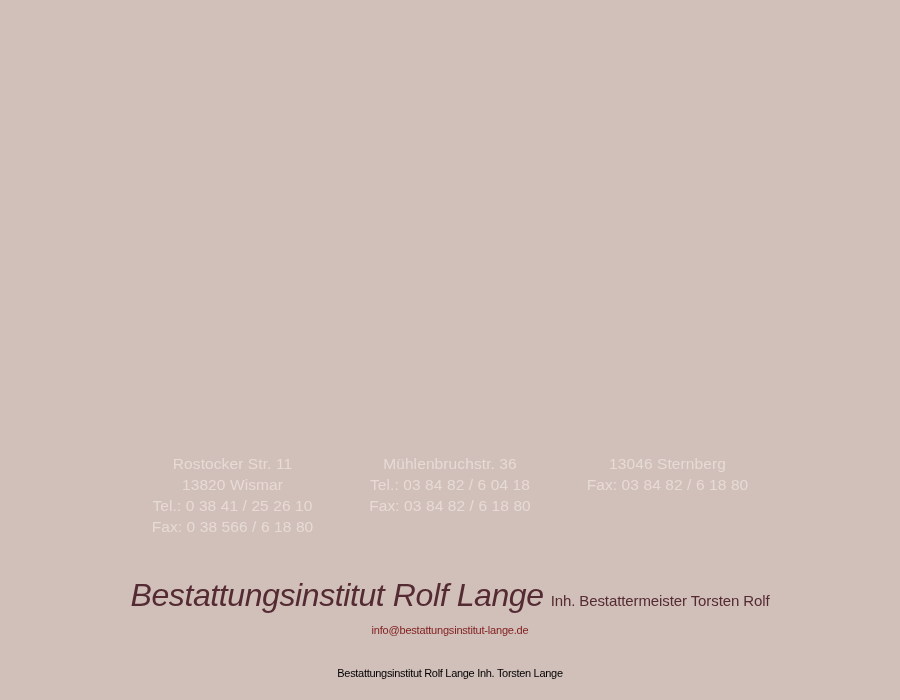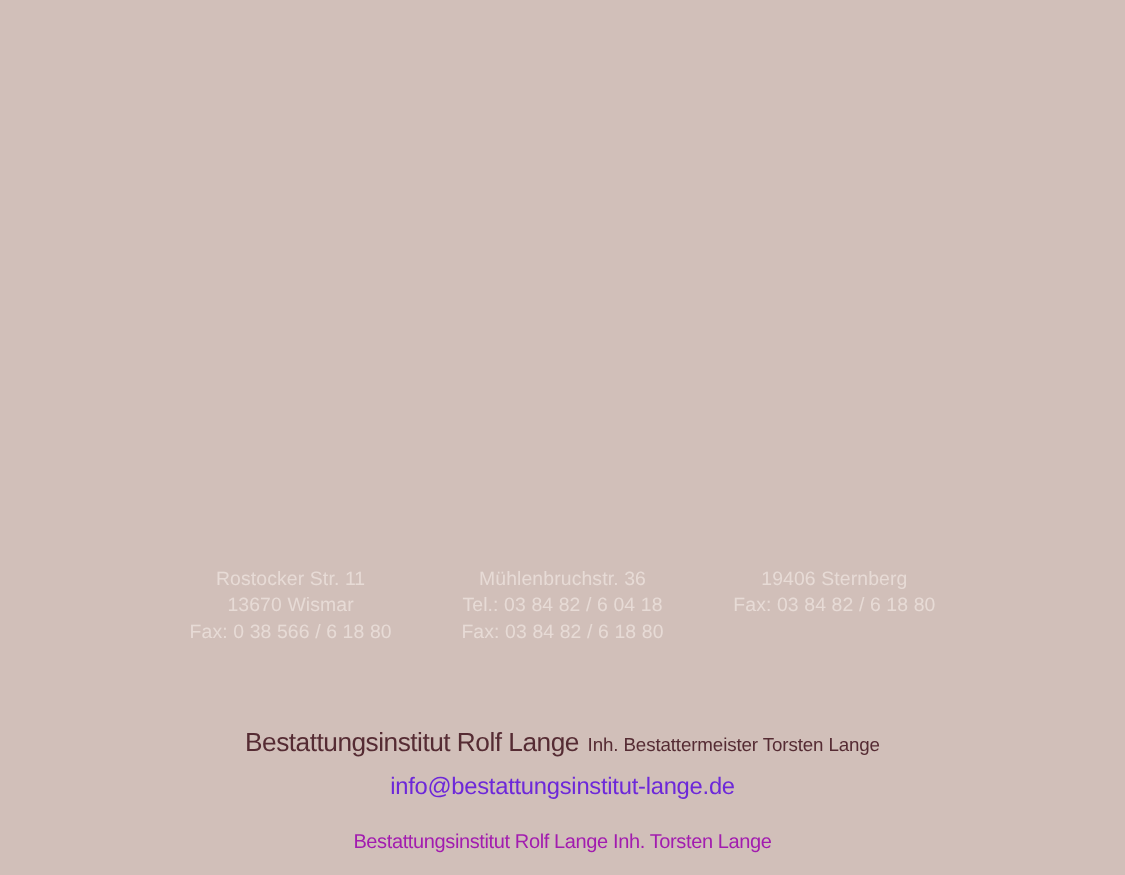--- a/index.html
+++ b/index.html
@@ -97,7 +97,7 @@
     </div>
 
     <div class="location">
-      <div>19406 Sternberg</div>
+      <div>13046 Sternberg</div>
       <div>Fax: 03 84 82 / 6 18 80</div>
     </div>
 

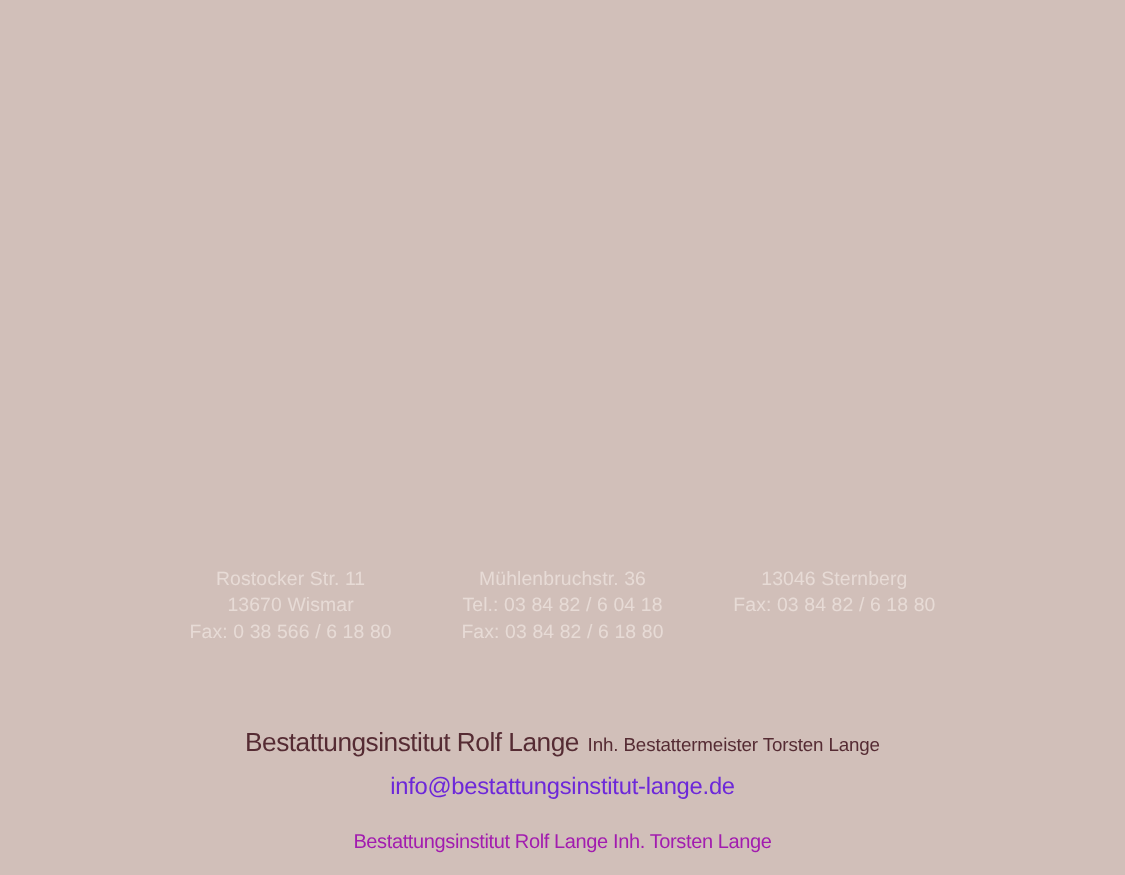--- a/index.html
+++ b/index.html
@@ -86,7 +86,7 @@
 
     <div class="location">
       <div>Rostocker Str. 11</div>
-      <div>13670 Wismar</div>
+      <div>13820 Wismar</div>
       <div>Fax: 0 38 566 / 6 18 80</div>
     </div>
 

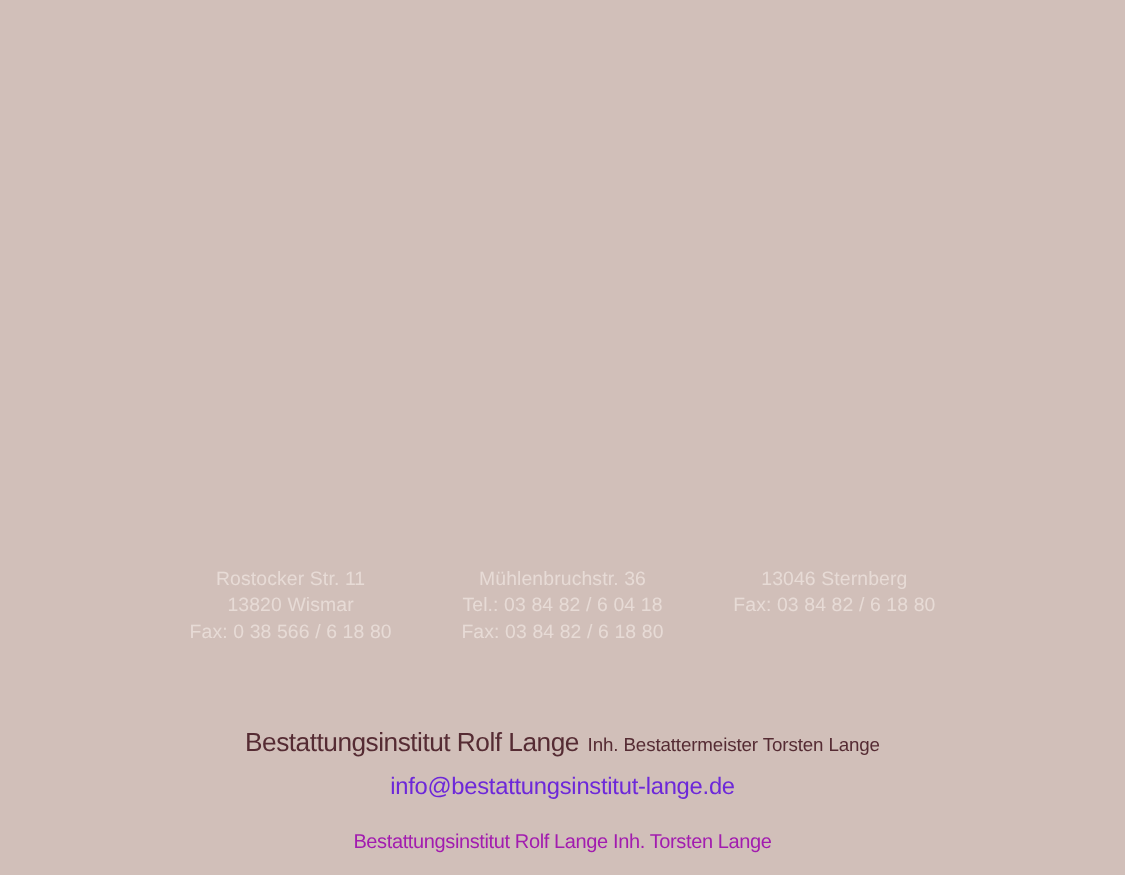--- a/index.html
+++ b/index.html
@@ -87,6 +87,7 @@
     <div class="location">
       <div>Rostocker Str. 11</div>
       <div>13820 Wismar</div>
+      <div>Tel.: 0 38 41 / 25 26 10</div>
       <div>Fax: 0 38 566 / 6 18 80</div>
     </div>
 

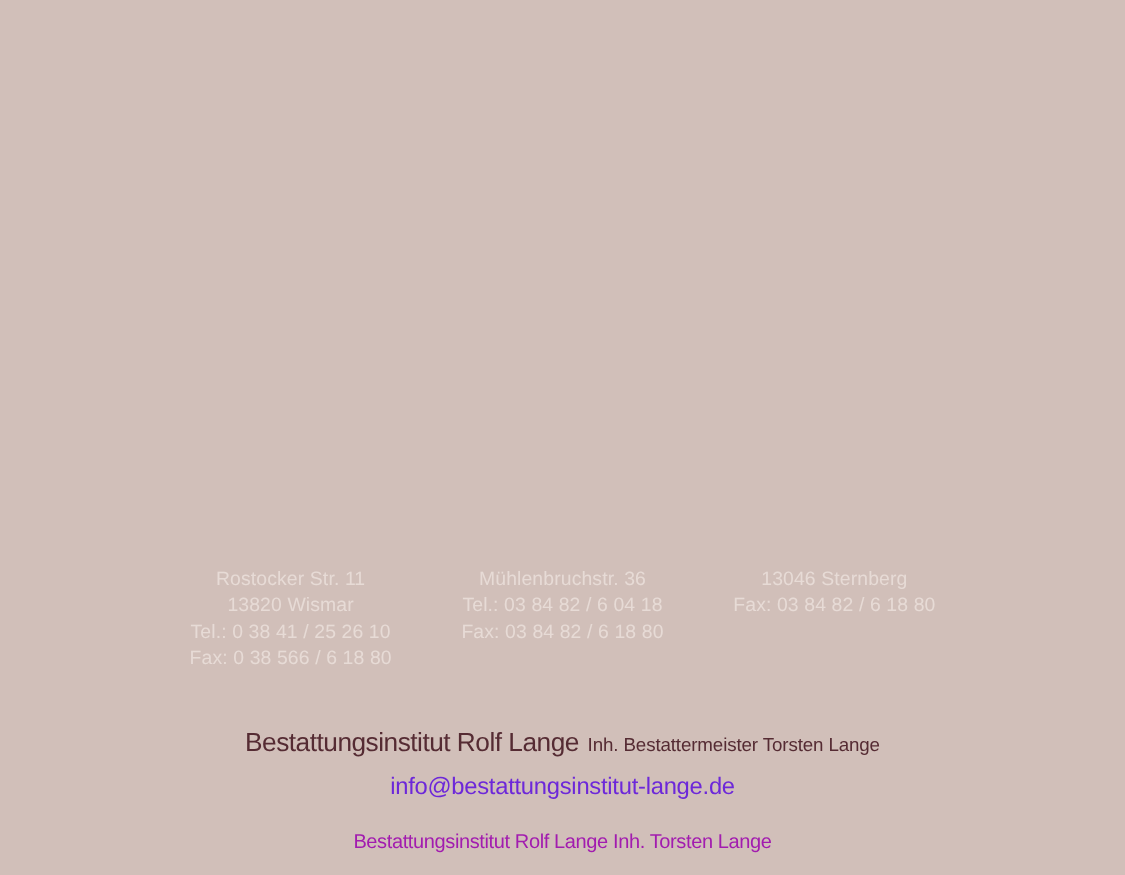--- a/index.html
+++ b/index.html
@@ -42,9 +42,10 @@
     white-space: nowrap;
   }
   .title {
-    font-size: 21px;
+    font-size: 32px;
     line-height: 36px;
     letter-spacing: -0.4px;
+    font-style: italic;
   }
   .subtitle {
     font-size: 15px;

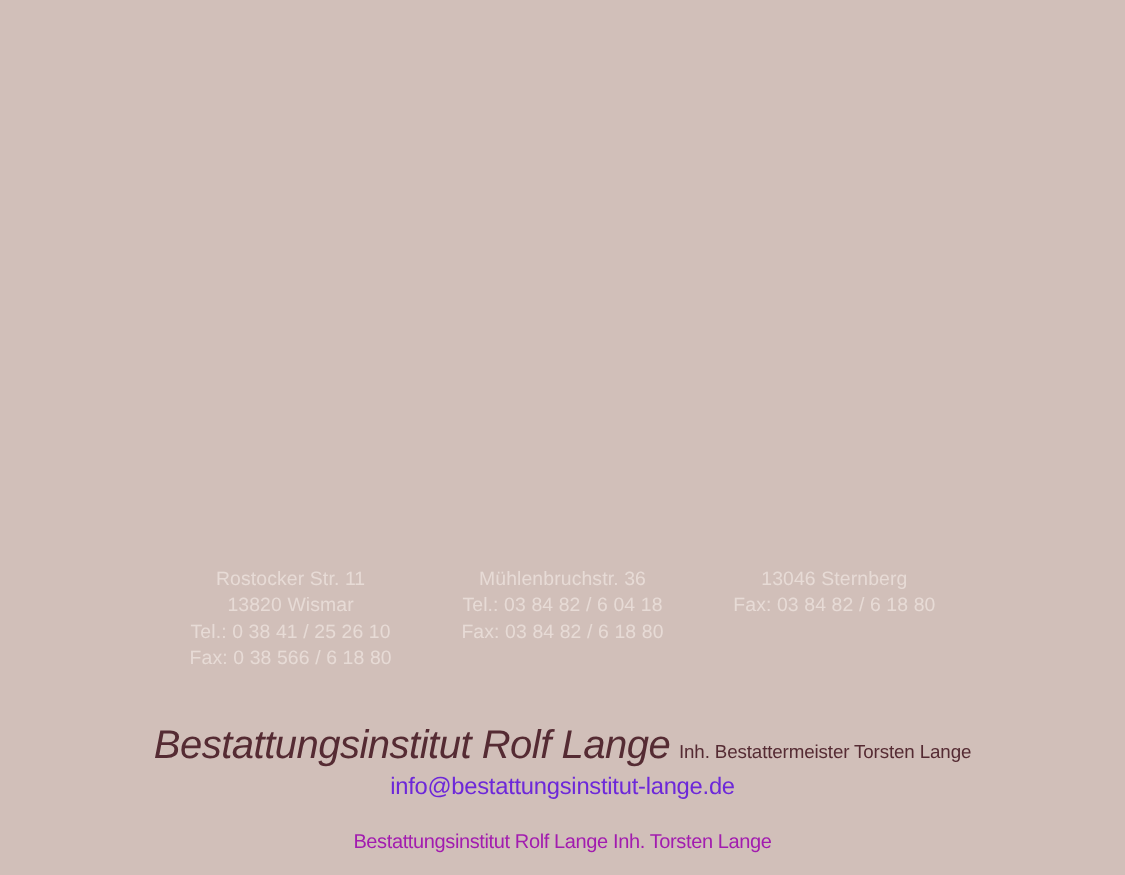--- a/index.html
+++ b/index.html
@@ -106,7 +106,7 @@
   </div>
 
   <div class="title-block">
-    <span class="title">Bestattungsinstitut Rolf Lange</span><span class="subtitle">Inh. Bestattermeister Torsten Lange</span>
+    <span class="title">Bestattungsinstitut Rolf Lange</span><span class="subtitle">Inh. Bestattermeister Torsten Rolf</span>
   </div>
 
   <div class="email-row">

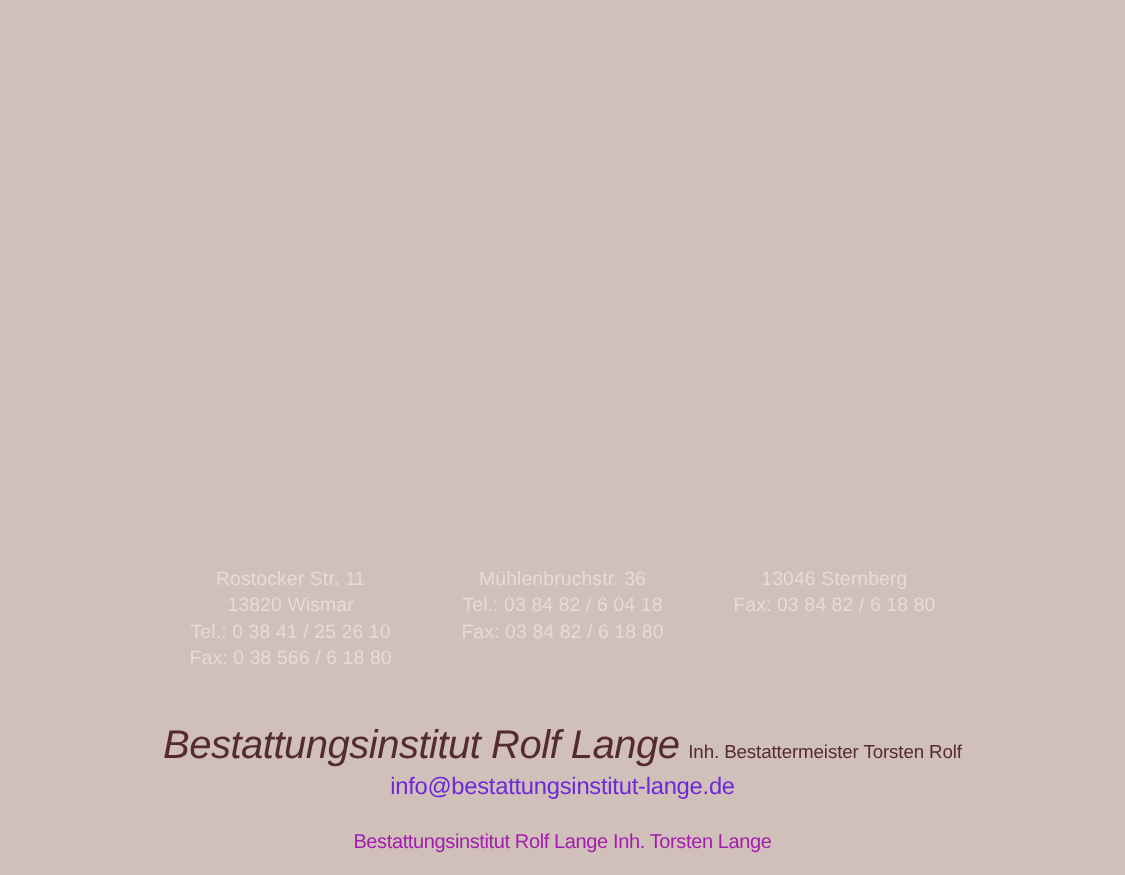--- a/index.html
+++ b/index.html
@@ -60,8 +60,8 @@
     text-align: center;
   }
   .email {
-    color: #6d28d9;
-    font-size: 19px;
+    color: #7f1d1d;
+    font-size: 11px;
     line-height: 19px;
     letter-spacing: -0.2px;
     text-decoration: none;

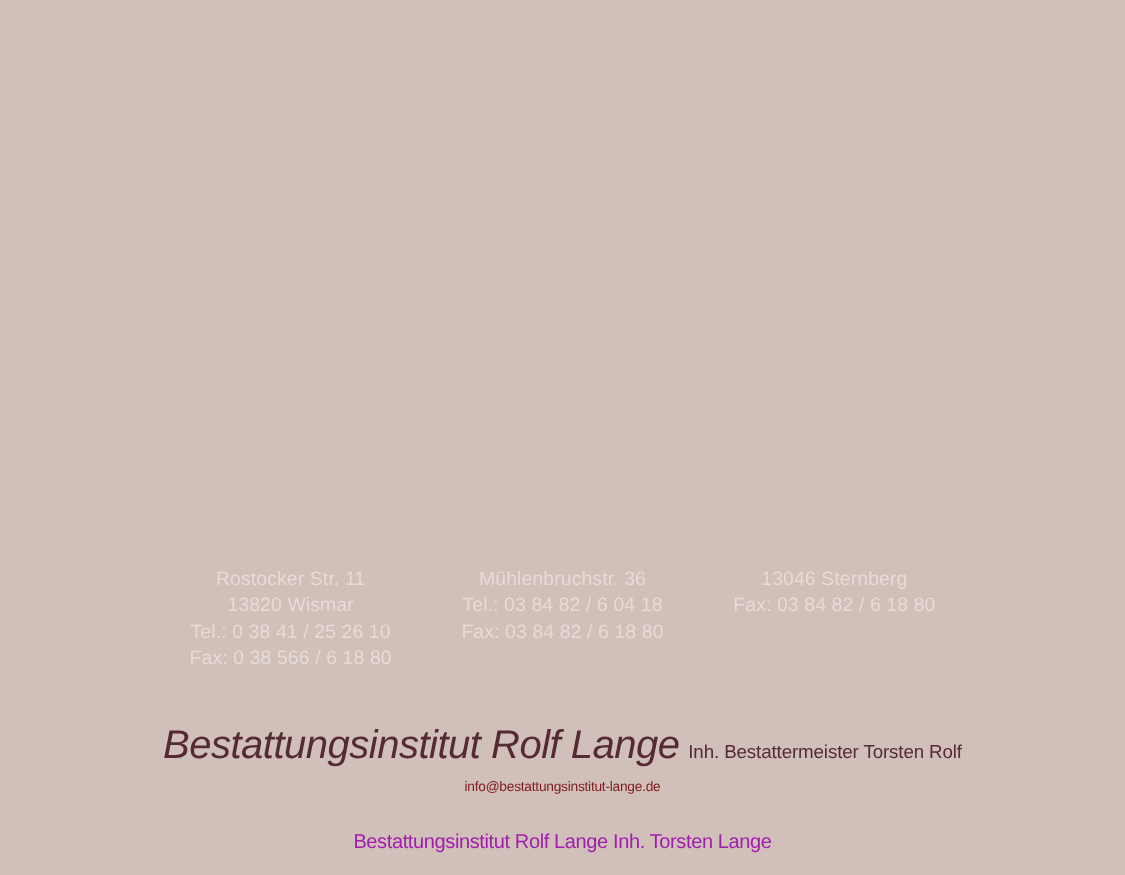--- a/index.html
+++ b/index.html
@@ -72,8 +72,8 @@
     left: 0;
     width: 900px;
     text-align: center;
-    color: #a21caf;
-    font-size: 16px;
+    color: #000000;
+    font-size: 11px;
     line-height: 15px;
     letter-spacing: -0.3px;
   }

